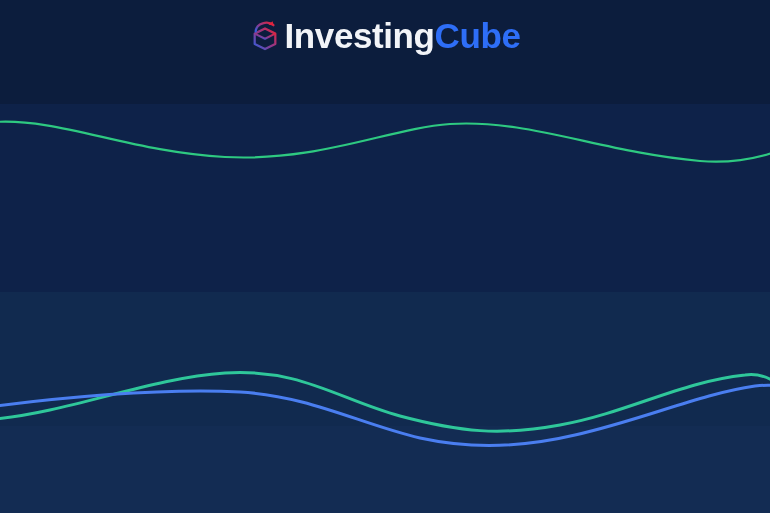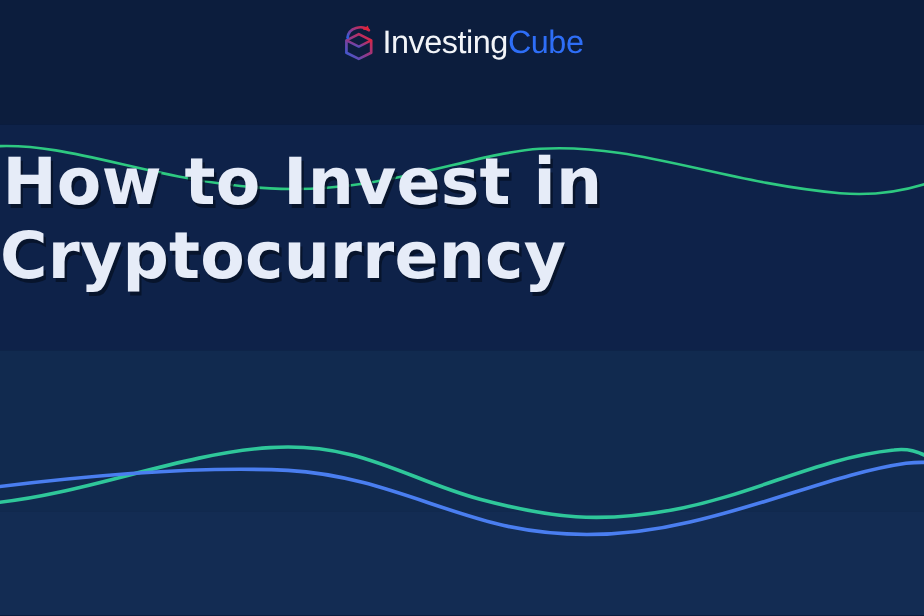--- a/index.html
+++ b/index.html
@@ -60,8 +60,8 @@
   }
   #logo-text {
     font-family: "Liberation Sans", sans-serif;
-    font-weight: 400;
-    font-size: 27px;
+    font-weight: 700;
+    font-size: 35px;
     letter-spacing: -0.4px;
     line-height: 1;
     white-space: nowrap;

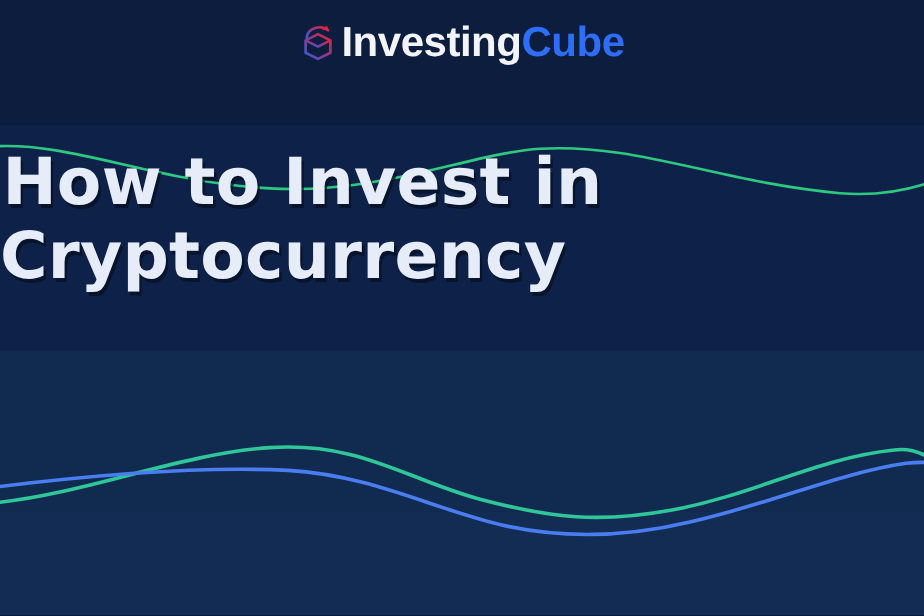--- a/index.html
+++ b/index.html
@@ -129,10 +129,6 @@
     </div>
   </div>
 
-  <div id="headline">
-    <div class="line line-1">How to Invest in</div>
-    <div class="line line-2">Cryptocurrency</div>
-  </div>
 
 </div>
 

